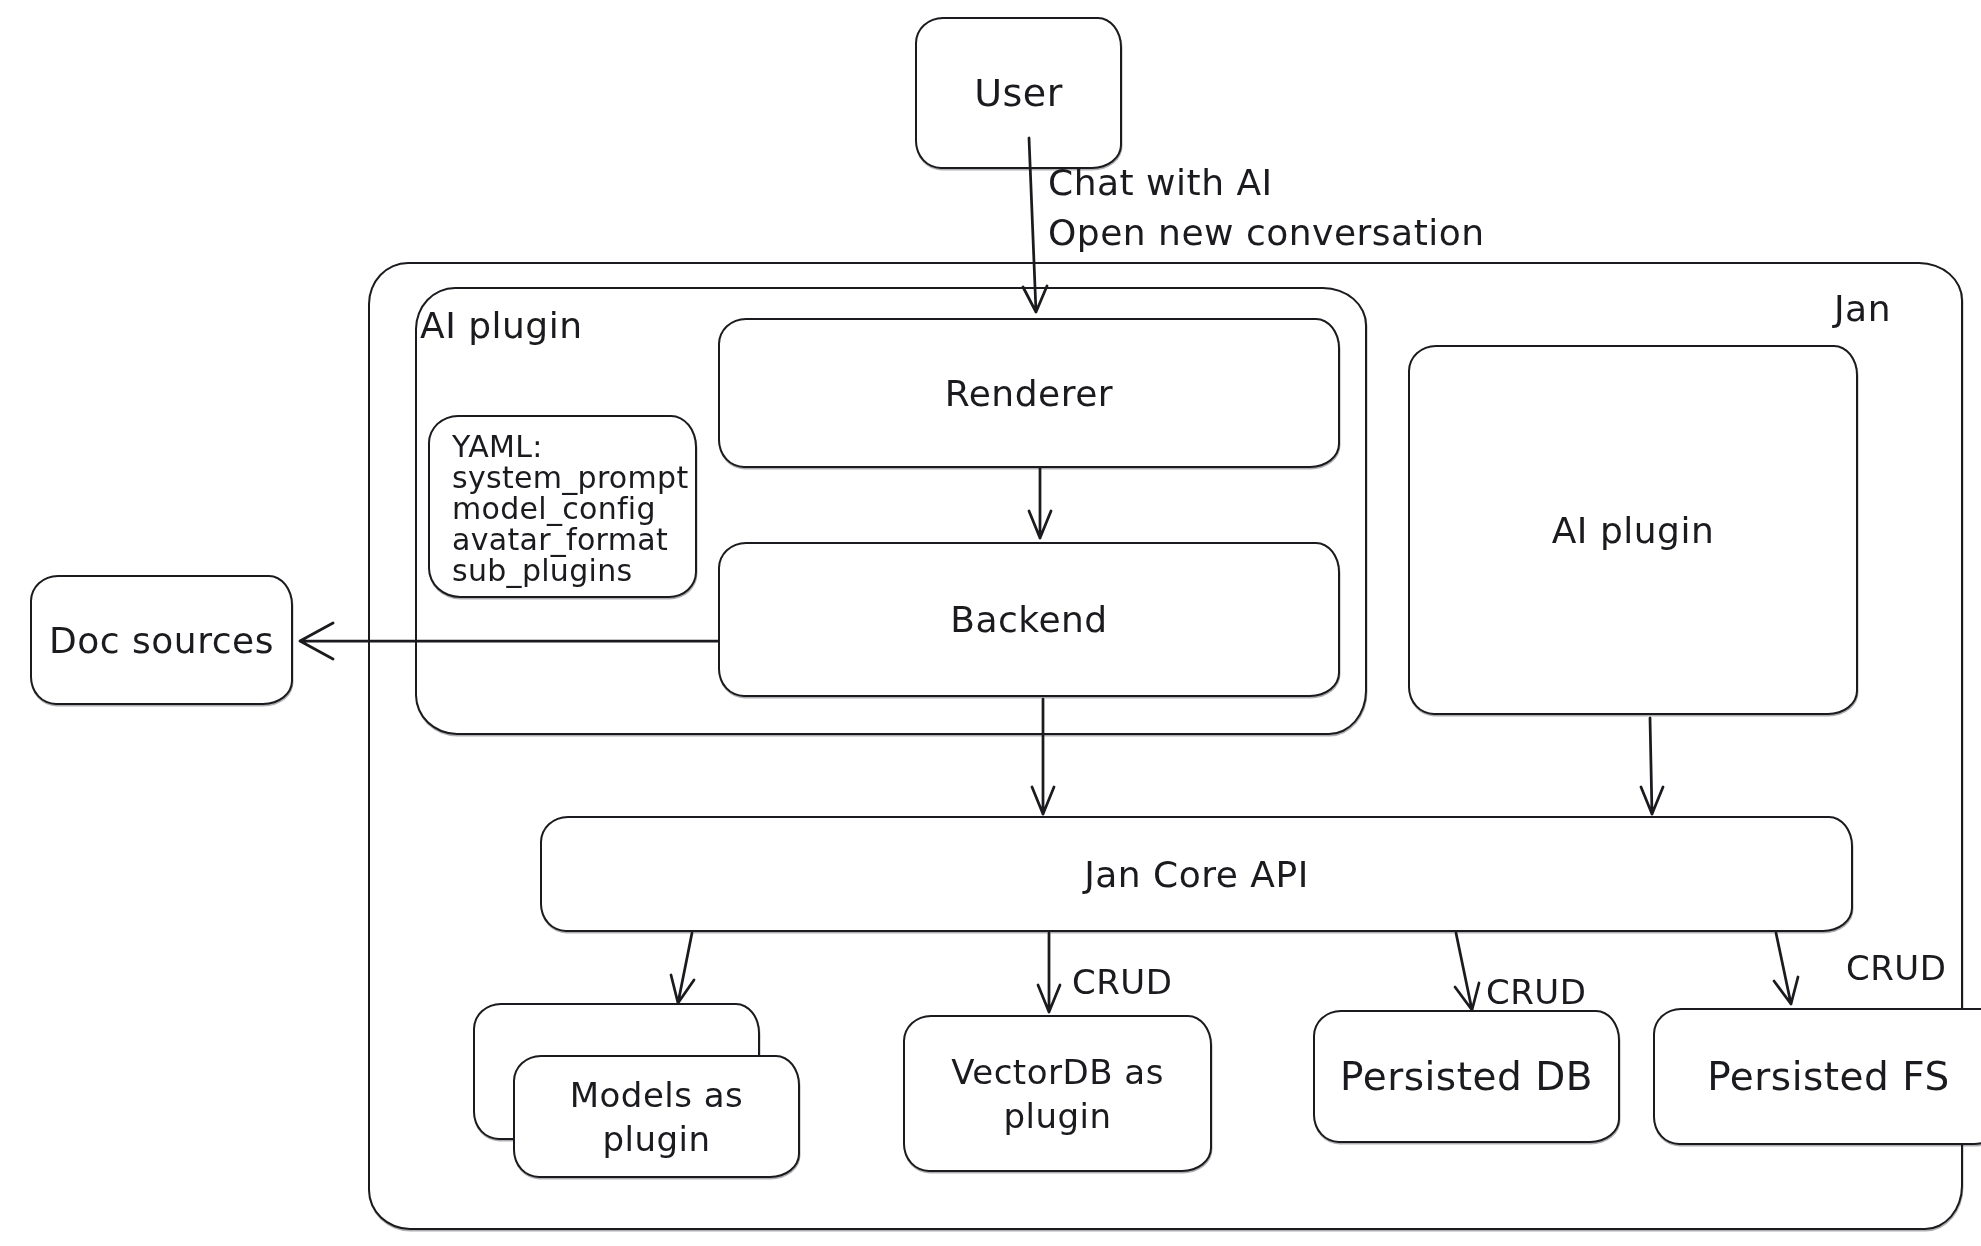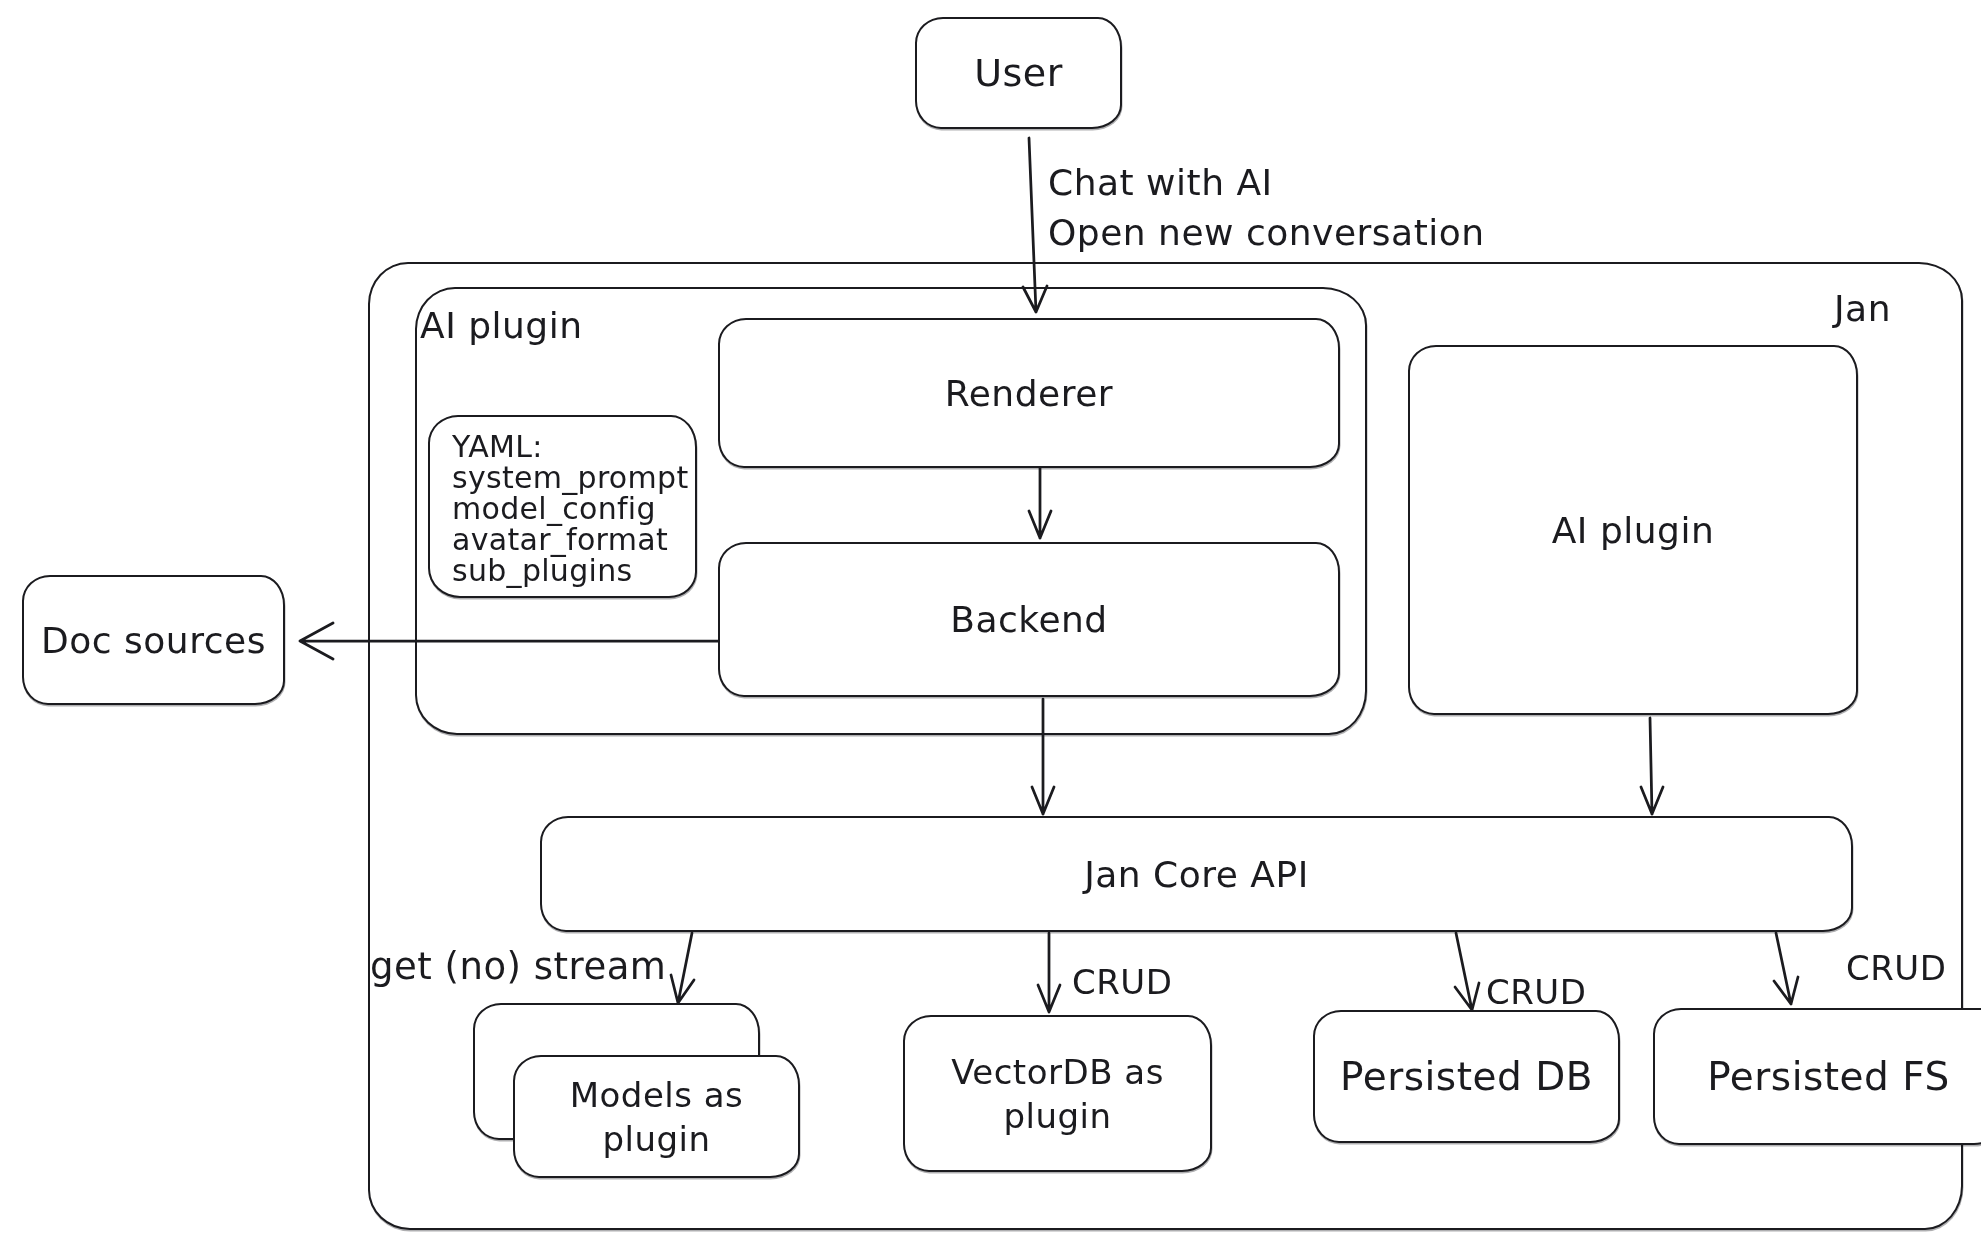--- a/index.html
+++ b/index.html
@@ -74,7 +74,7 @@
   <div class="box container" style="left:415px; top:287px; width:952px; height:448px;"></div>
   <div class="corner-label fs36" style="left:420px; top:305px;">AI plugin</div>
 
-  <div class="box node fs38" style="left:915px; top:17px; width:207px; height:112px;text-align:right;">
+  <div class="box node fs38" style="left:915px; top:17px; width:207px; height:152px;text-align:right;">
     <span>User</span>
   </div>
 

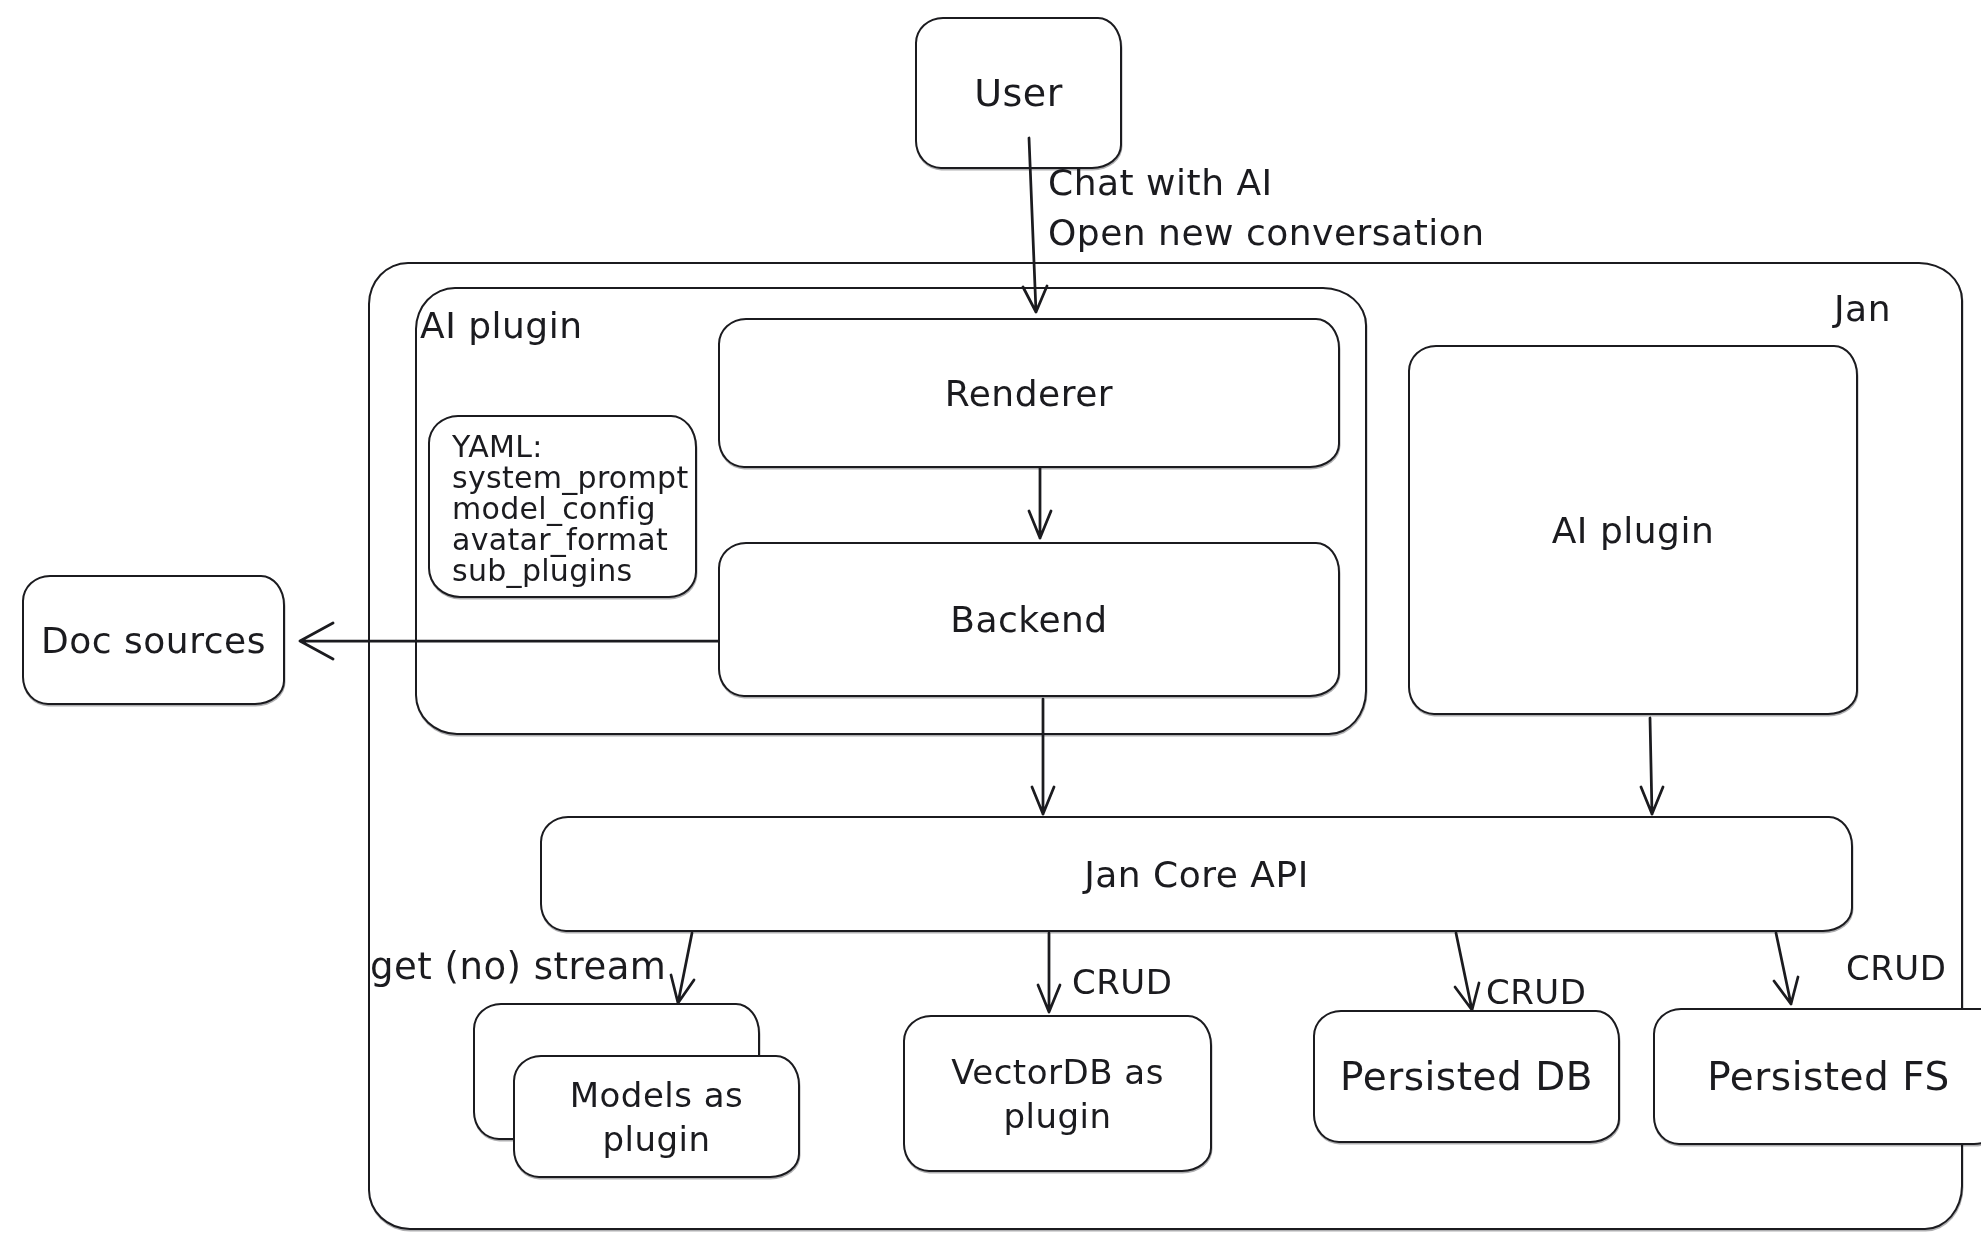--- a/index.html
+++ b/index.html
@@ -94,7 +94,7 @@
     <span>Backend</span>
   </div>
 
-  <div class="box node fs36" style="left:22px; top:575px; width:263px; height:130px;">
+  <div class="box node fs36" style="left:30px; top:575px; width:263px; height:130px;">
     <span>Doc sources</span>
   </div>
 

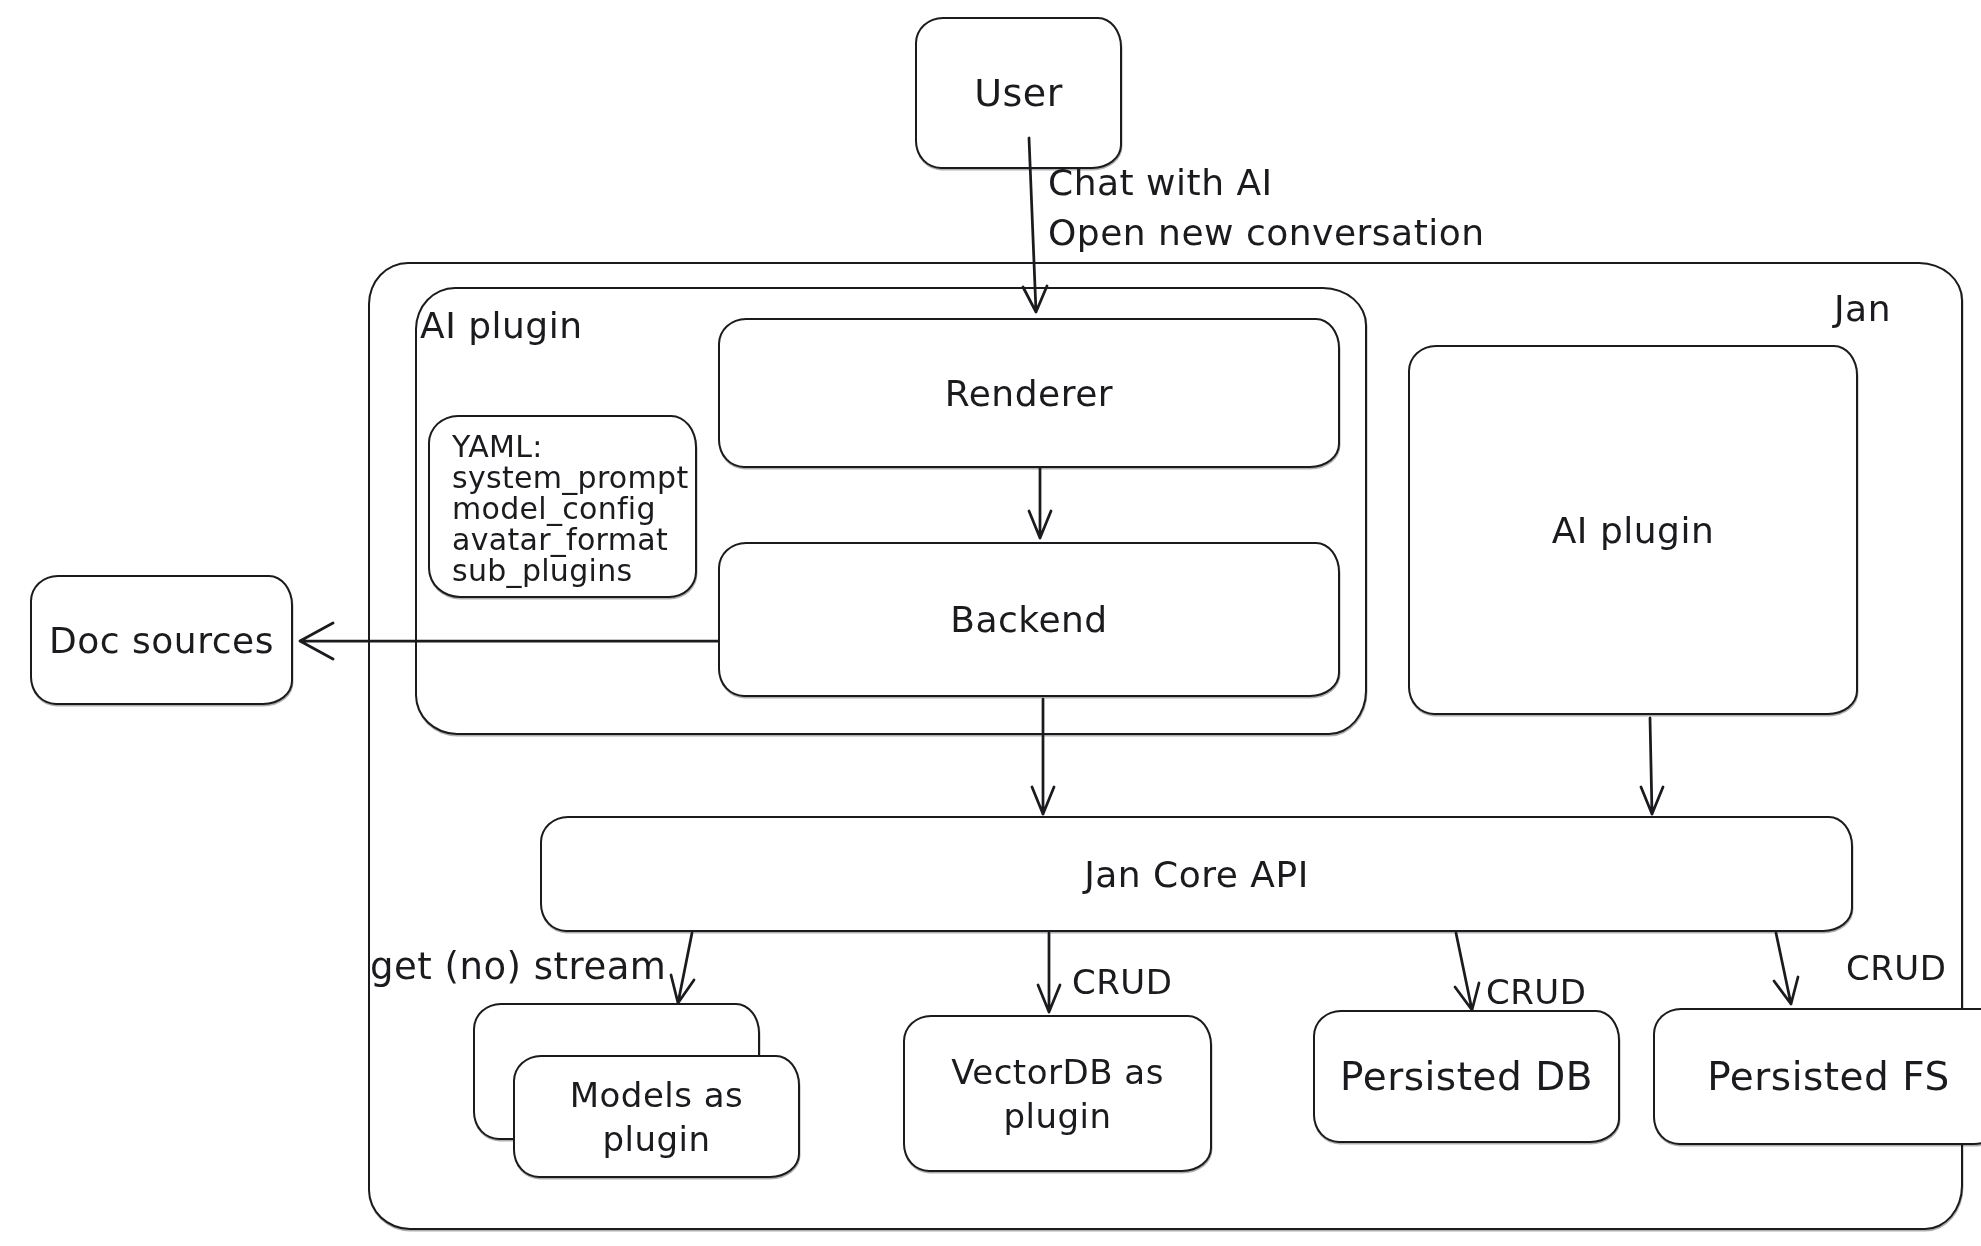--- a/index.html
+++ b/index.html
@@ -128,7 +128,6 @@
     <div>Open new conversation</div>
   </div>
 
-  <div class="edge-label" style="left:370px; top:945px; font-size:37px;">get (no) stream</div>
 
   <div class="edge-label fs34" style="left:1072px; top:962px;">CRUD</div>
 

